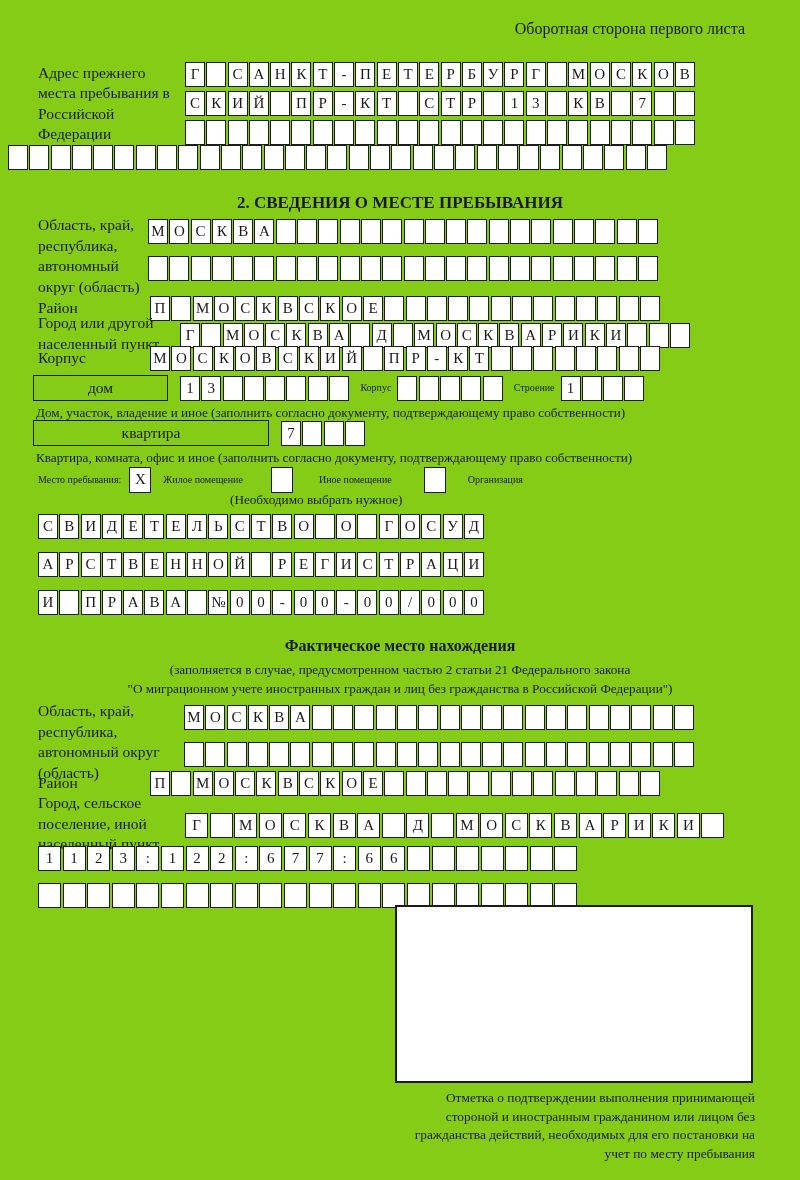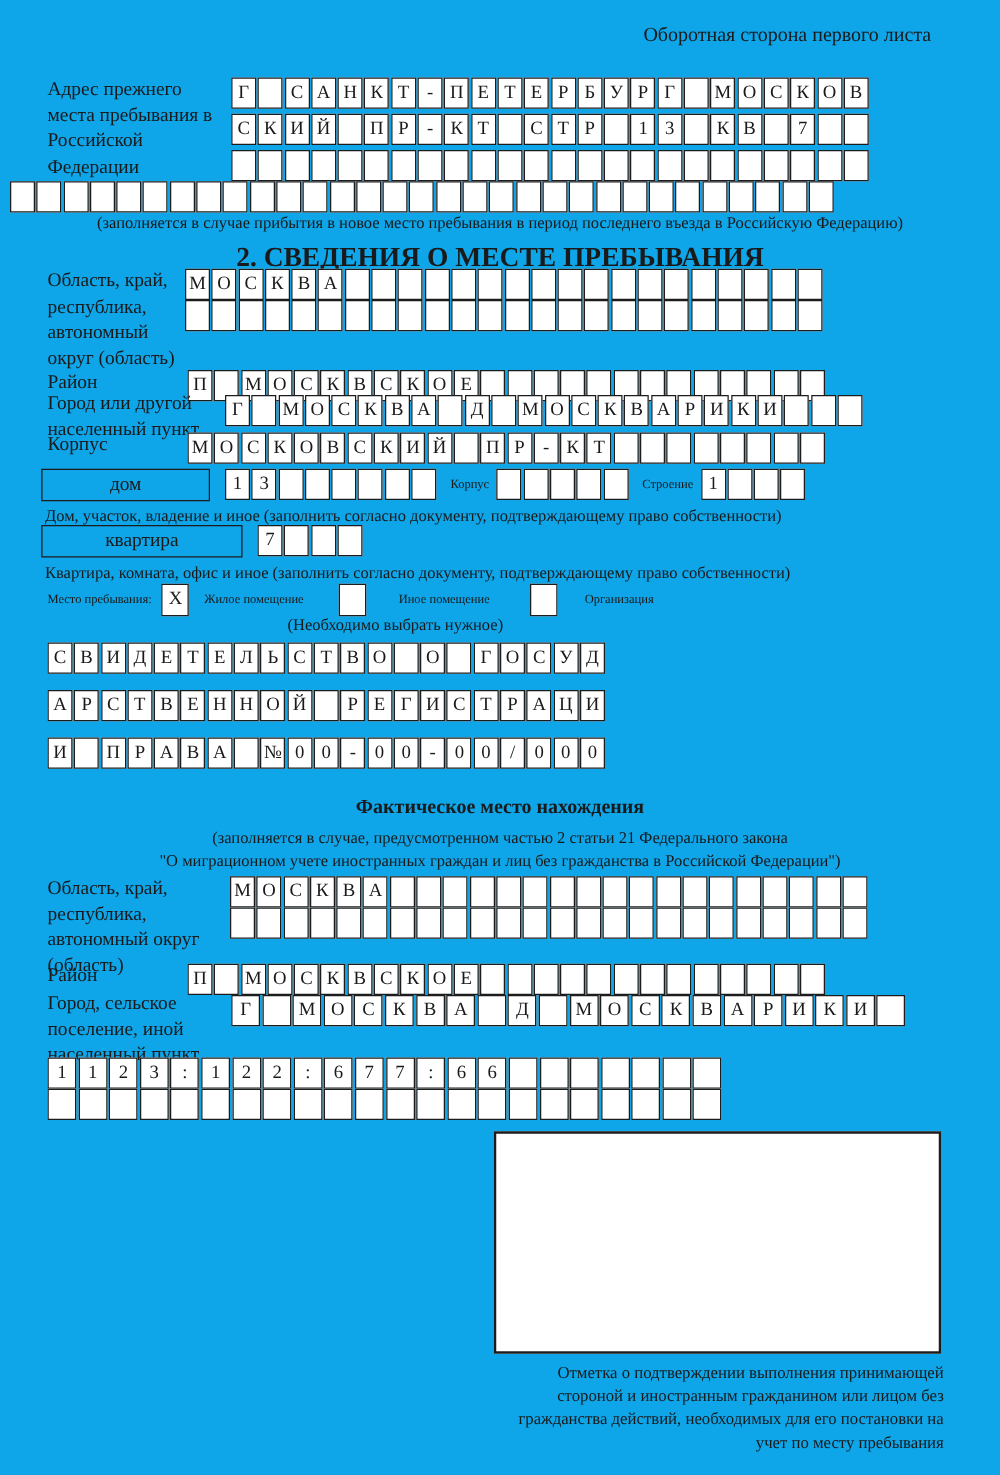--- a/index.html
+++ b/index.html
@@ -6,7 +6,7 @@
   html,body{background:#fff}
   body{width:800px;height:1180px;overflow:hidden;color:#1a1a1a;
        font-family:"Liberation Serif","DejaVu Serif",serif;}
-  .page{position:relative;width:800px;height:1180px;background:#0ea5e9}
+  .page{position:relative;width:800px;height:1180px;background:#84cc16}
   .abs{position:absolute}
   .hdr-note{top:20px;right:55px;font-size:16px}
   .frow{display:flex;align-items:flex-start}

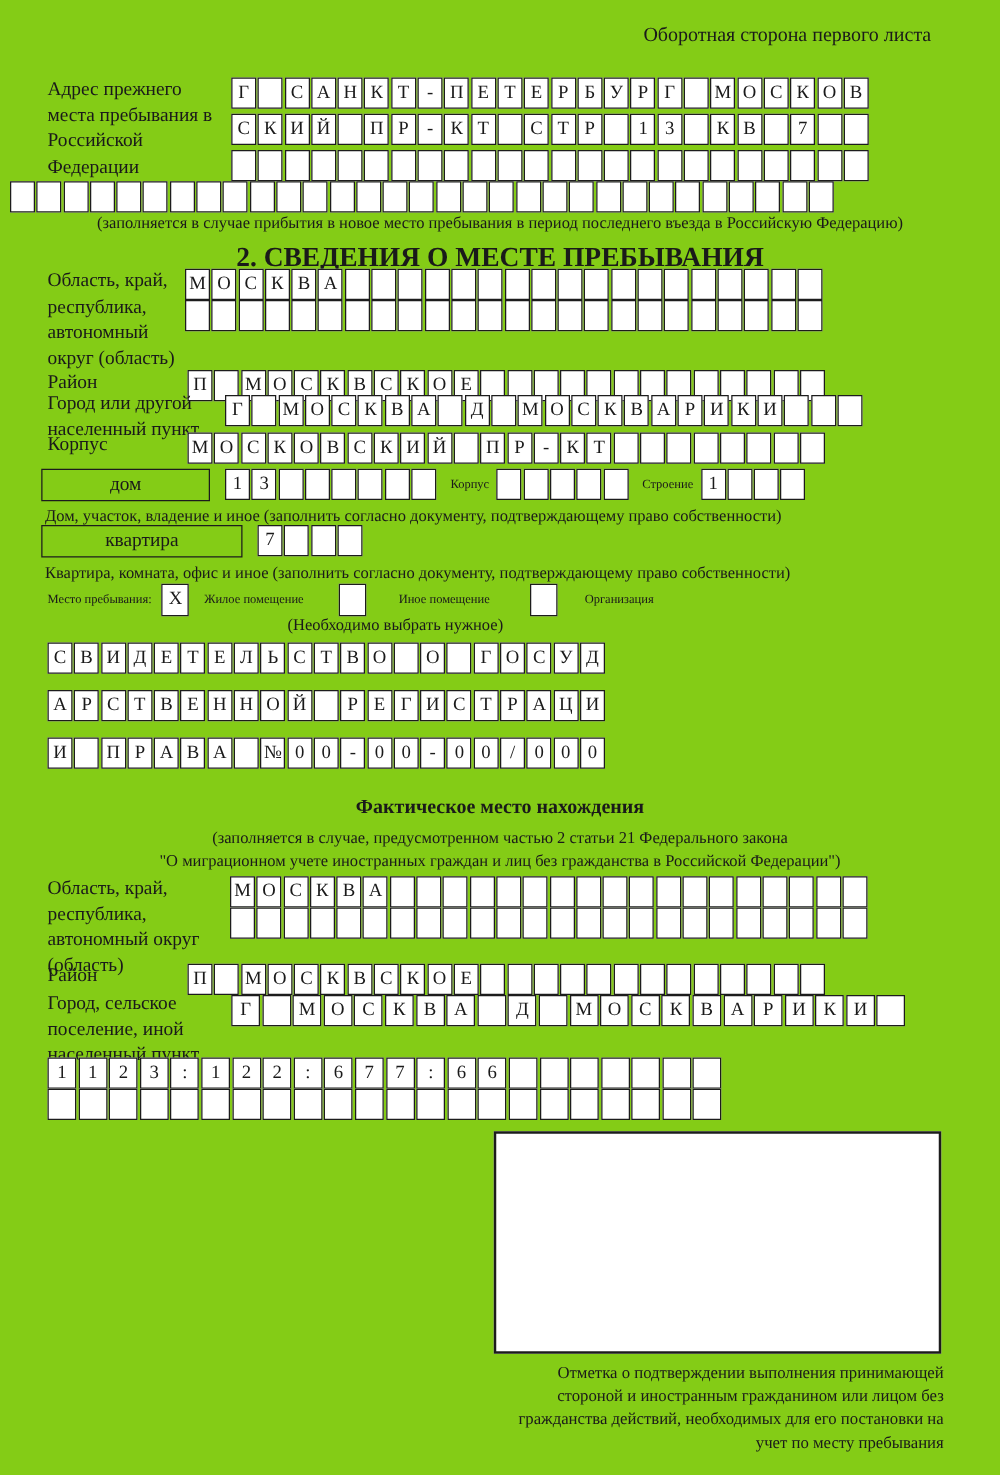--- a/index.html
+++ b/index.html
@@ -9,7 +9,7 @@
   .page{position:relative;width:800px;height:1180px;background:#84cc16}
   .abs{position:absolute}
   .hdr-note{top:20px;right:55px;font-size:16px}
-  .frow{display:flex;align-items:flex-start}
+  .frow{display:flex;align-items:center}
   .flabel{font-size:15.5px;line-height:20.5px;flex:0 0 auto;padding-right:6px}
   .w147{width:147px}.w110{width:110px}.w112{width:112px}.w142{width:142px}
   .w146{width:146px}.w155{width:155px}.w210{width:210px}

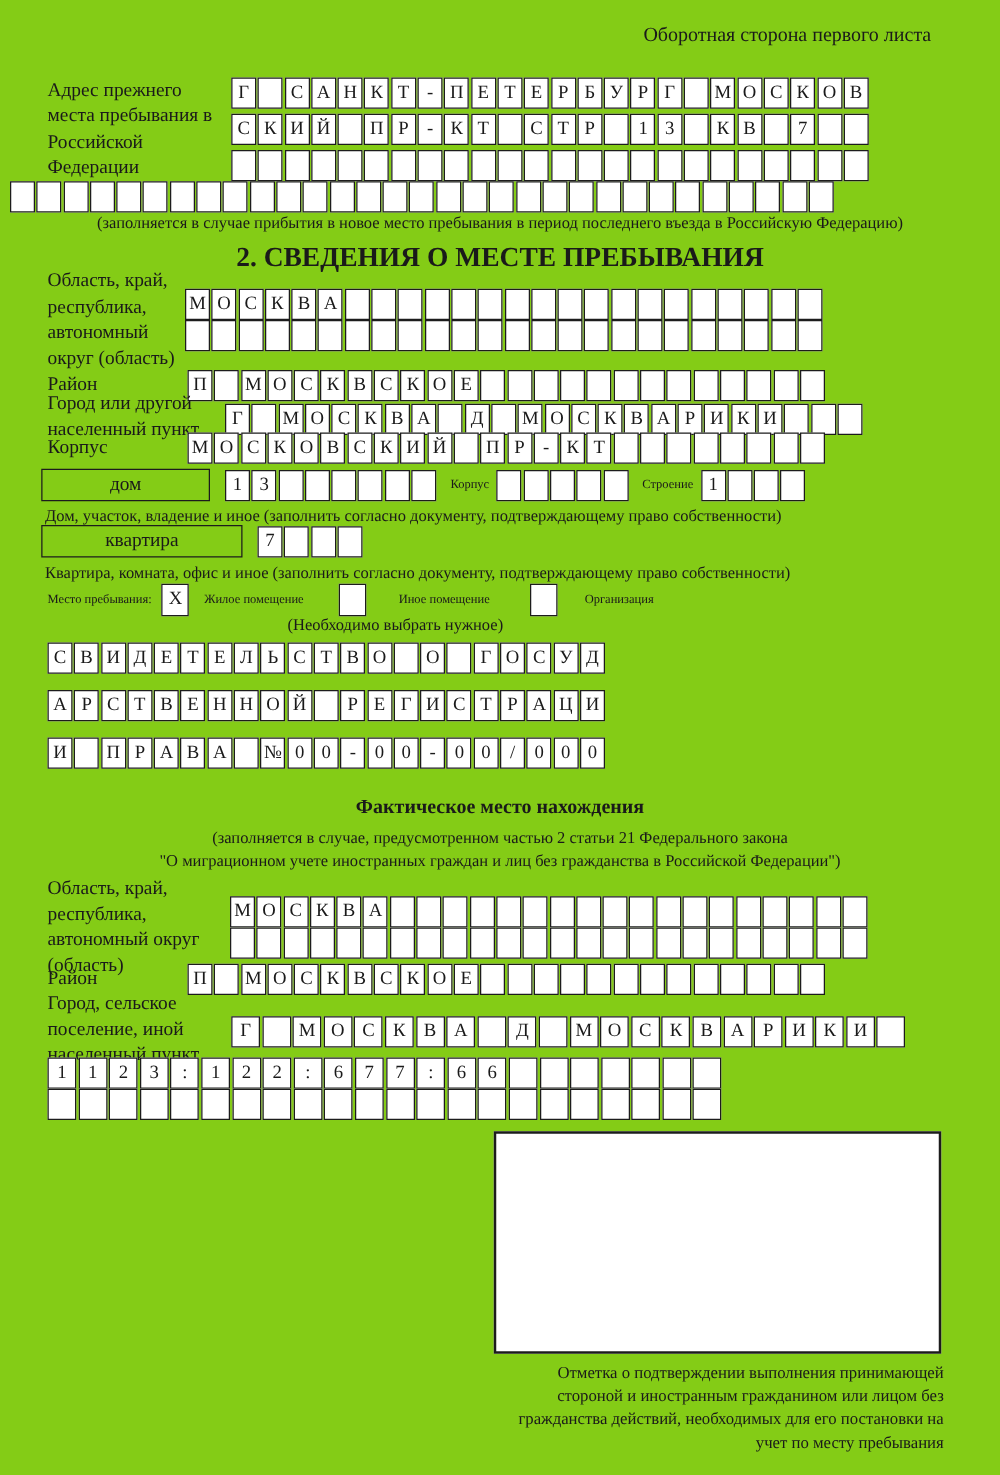--- a/index.html
+++ b/index.html
@@ -56,7 +56,6 @@
     </div>
   </div>
   <div class="abs boxrow" style="top:145px;left:8px"><span class="cell"></span><span class="cell"></span><span class="cell"></span><span class="cell"></span><span class="cell"></span><span class="cell"></span><span class="cell"></span><span class="cell"></span><span class="cell"></span><span class="cell"></span><span class="cell"></span><span class="cell"></span><span class="cell"></span><span class="cell"></span><span class="cell"></span><span class="cell"></span><span class="cell"></span><span class="cell"></span><span class="cell"></span><span class="cell"></span><span class="cell"></span><span class="cell"></span><span class="cell"></span><span class="cell"></span><span class="cell"></span><span class="cell"></span><span class="cell"></span><span class="cell"></span><span class="cell"></span><span class="cell"></span><span class="cell"></span></div>
-  <div class="abs caption center" style="top:169px">(заполняется в случае прибытия в новое место пребывания в период последнего въезда в Российскую Федерацию)</div>
 
   <div class="abs h2t center" style="top:193px">2. СВЕДЕНИЯ О МЕСТЕ ПРЕБЫВАНИЯ</div>
 

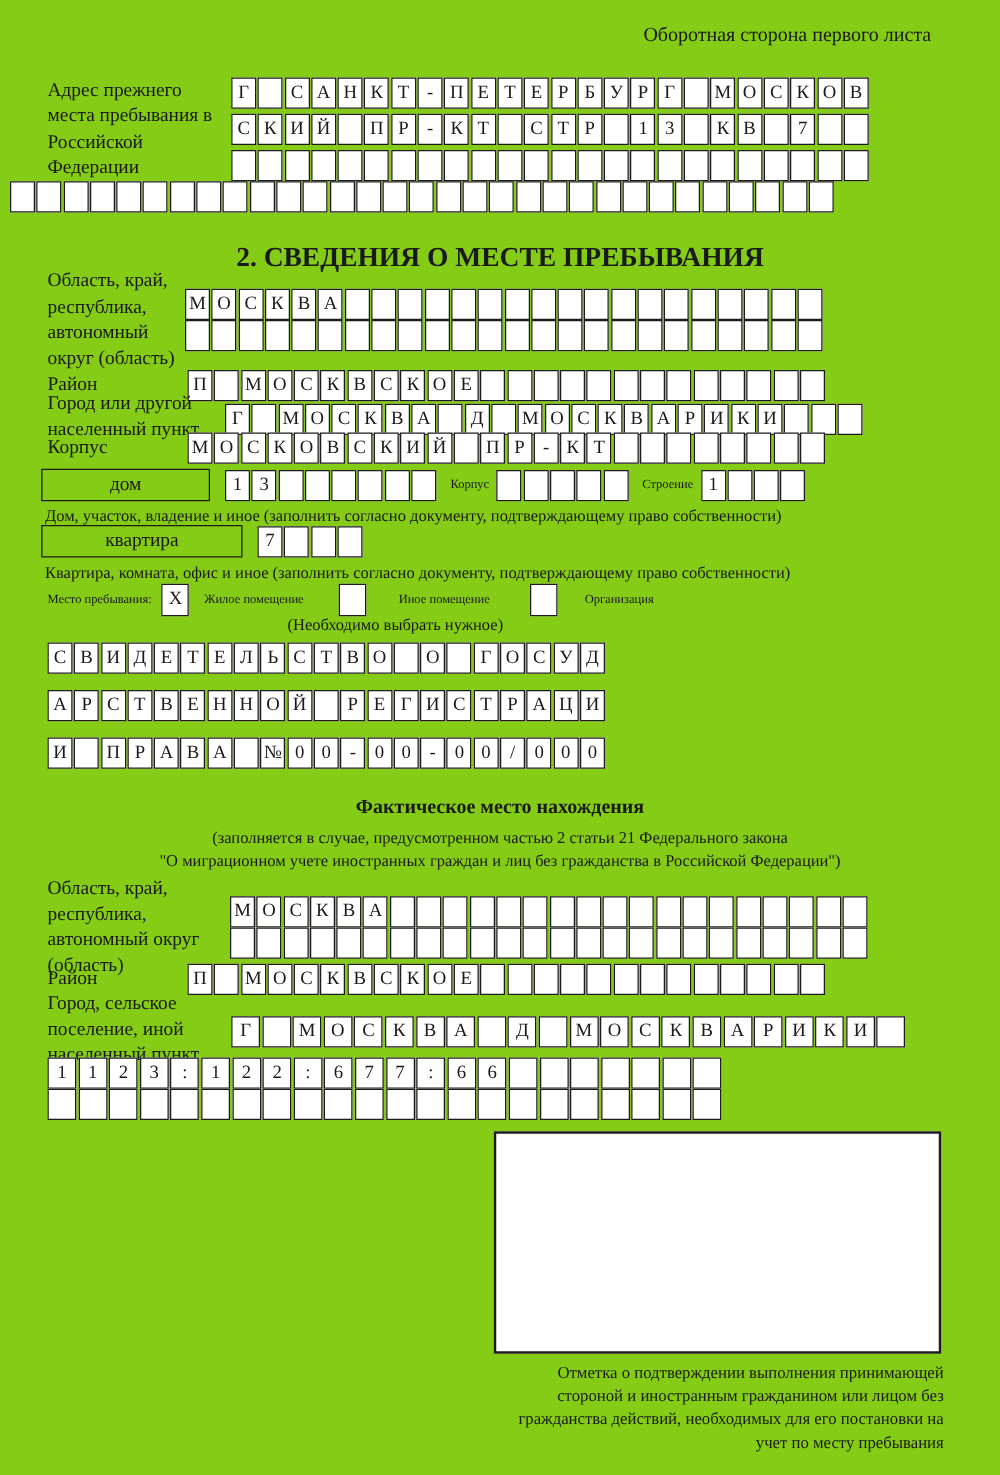--- a/index.html
+++ b/index.html
@@ -24,7 +24,7 @@
   .wide .cell{width:23px;margin-right:1.6px}
   .caption{font-size:13.2px;line-height:18px}
   .center{left:0;width:800px;text-align:center}
-  .h2t{font-size:22px;font-weight:bold}
+  .h2t{font-size:17px;font-weight:bold}
   .typebox{border:1.6px solid #1c1c1c;height:26px;text-align:center;
            font-size:15.5px;line-height:23px}
   .tb-house{width:135px}

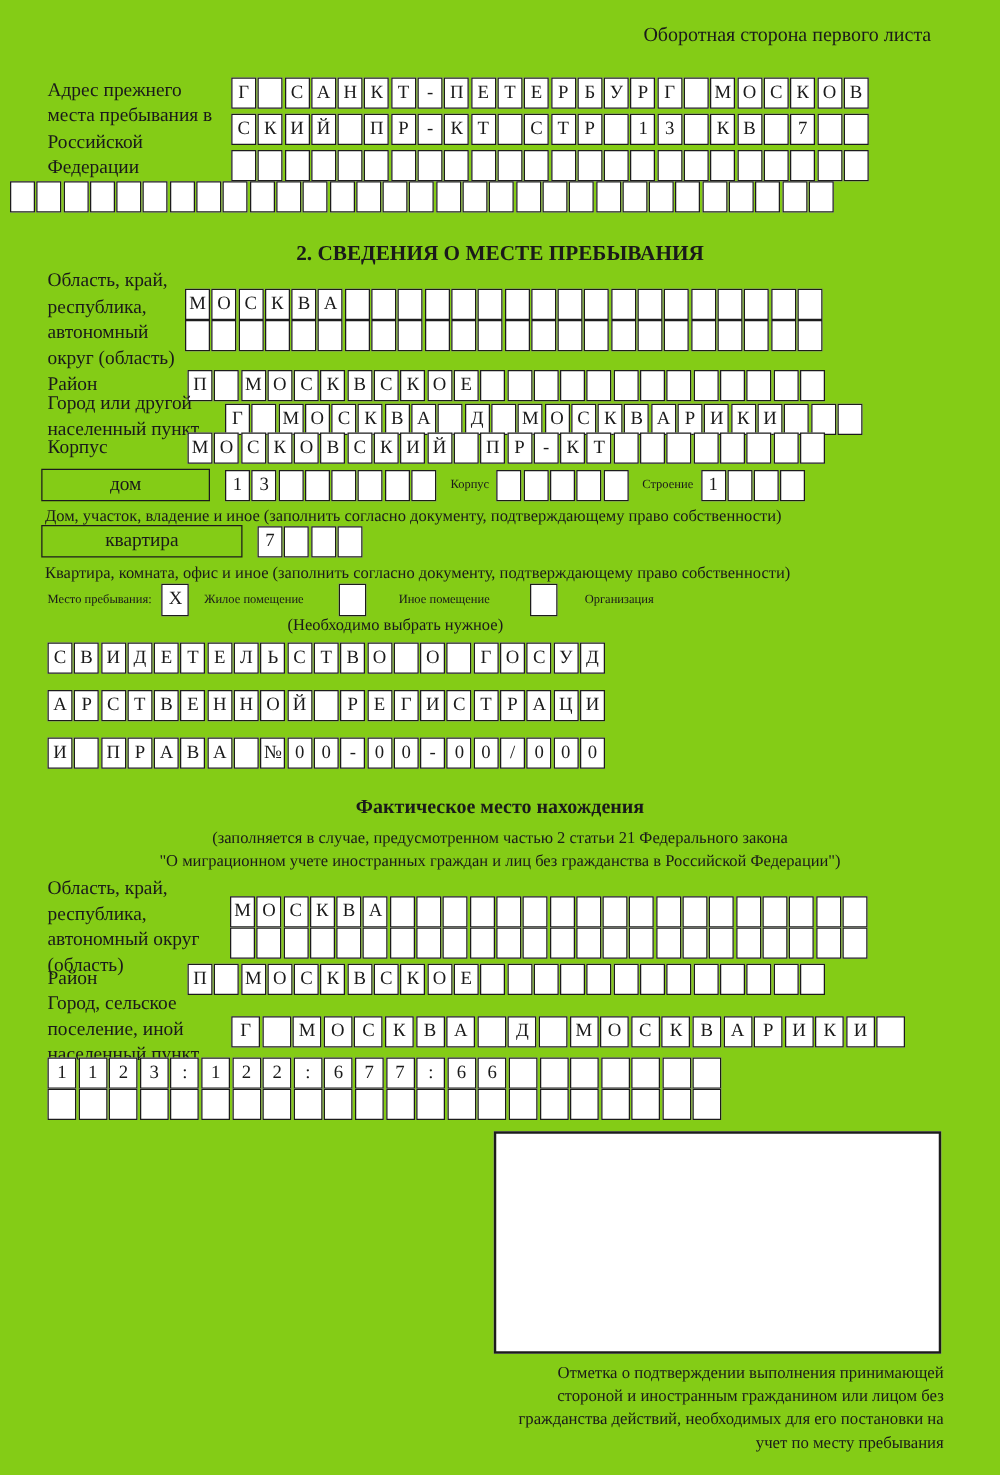--- a/index.html
+++ b/index.html
@@ -16,7 +16,7 @@
   .boxcol{flex:0 0 auto}
   .boxrow{white-space:nowrap;line-height:0}
   .boxrow.mb{margin-bottom:4px}
-  .gap8 .boxrow{margin-bottom:0}
+  .gap8 .boxrow{margin-bottom:12px}
   .mb3 .boxrow{margin-bottom:13px}
   .cell{display:inline-block;width:20px;height:25px;border:1.5px solid #1c1c1c;
         margin-right:1.3px;text-align:center;font-size:15px;line-height:22px;

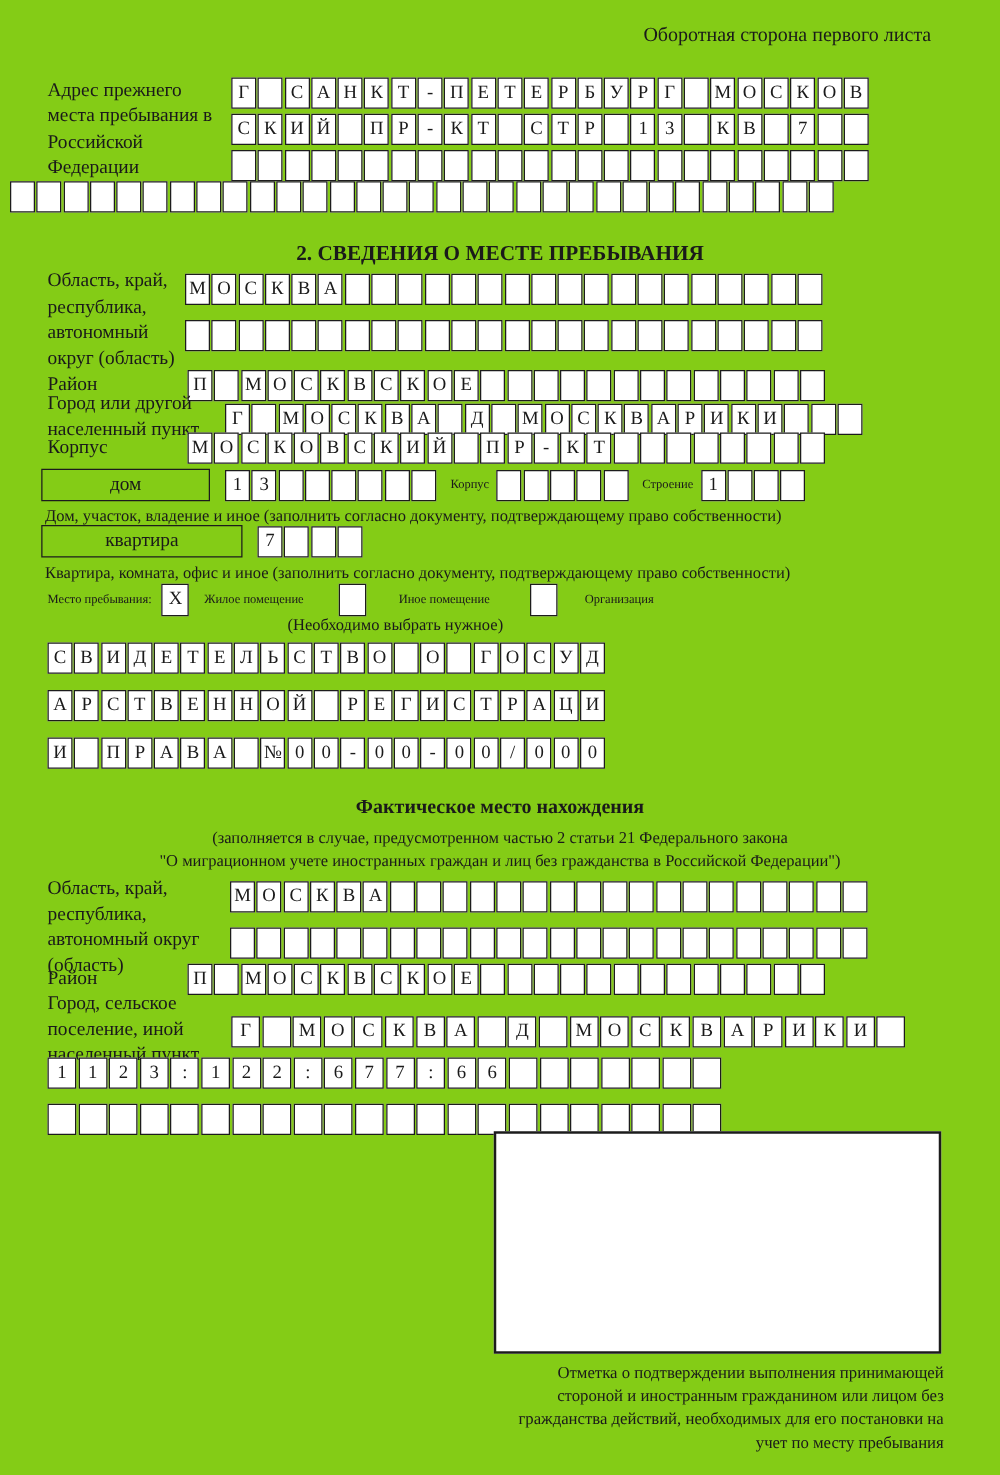--- a/index.html
+++ b/index.html
@@ -28,7 +28,7 @@
   .typebox{border:1.6px solid #1c1c1c;height:26px;text-align:center;
            font-size:15.5px;line-height:23px}
   .tb-house{width:135px}
-  .tb-apt{width:161px}
+  .tb-apt{width:236px}
   .inl-label{font-size:10px;line-height:26px;white-space:nowrap}
   .chk{display:inline-block;width:22px;height:26px;border:1.6px solid #1c1c1c;
        text-align:center;font-size:15px;line-height:23px;background:#fff}

